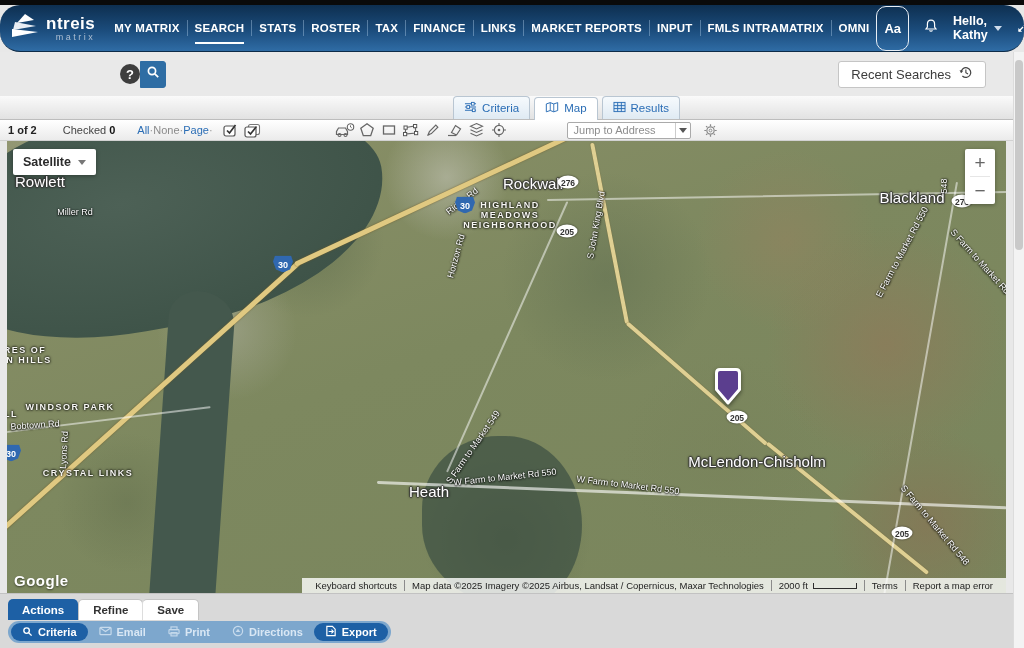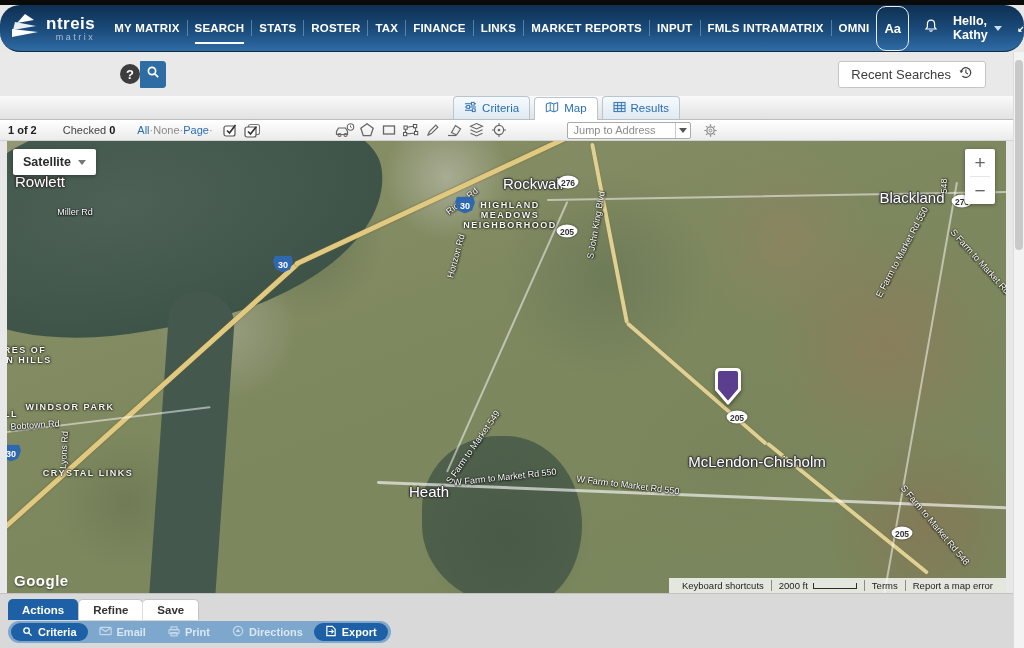--- a/index.html
+++ b/index.html
@@ -445,6 +445,7 @@
 
   <div id="attrib">
     <span class="seg">Keyboard shortcuts</span>
+    <span class="seg">Map data ©2025  Imagery ©2025 Airbus, Landsat / Copernicus, Maxar Technologies</span>
     <span class="seg scale-seg">
       <span>2000 ft</span>
       <span class="scalebar"></span>

